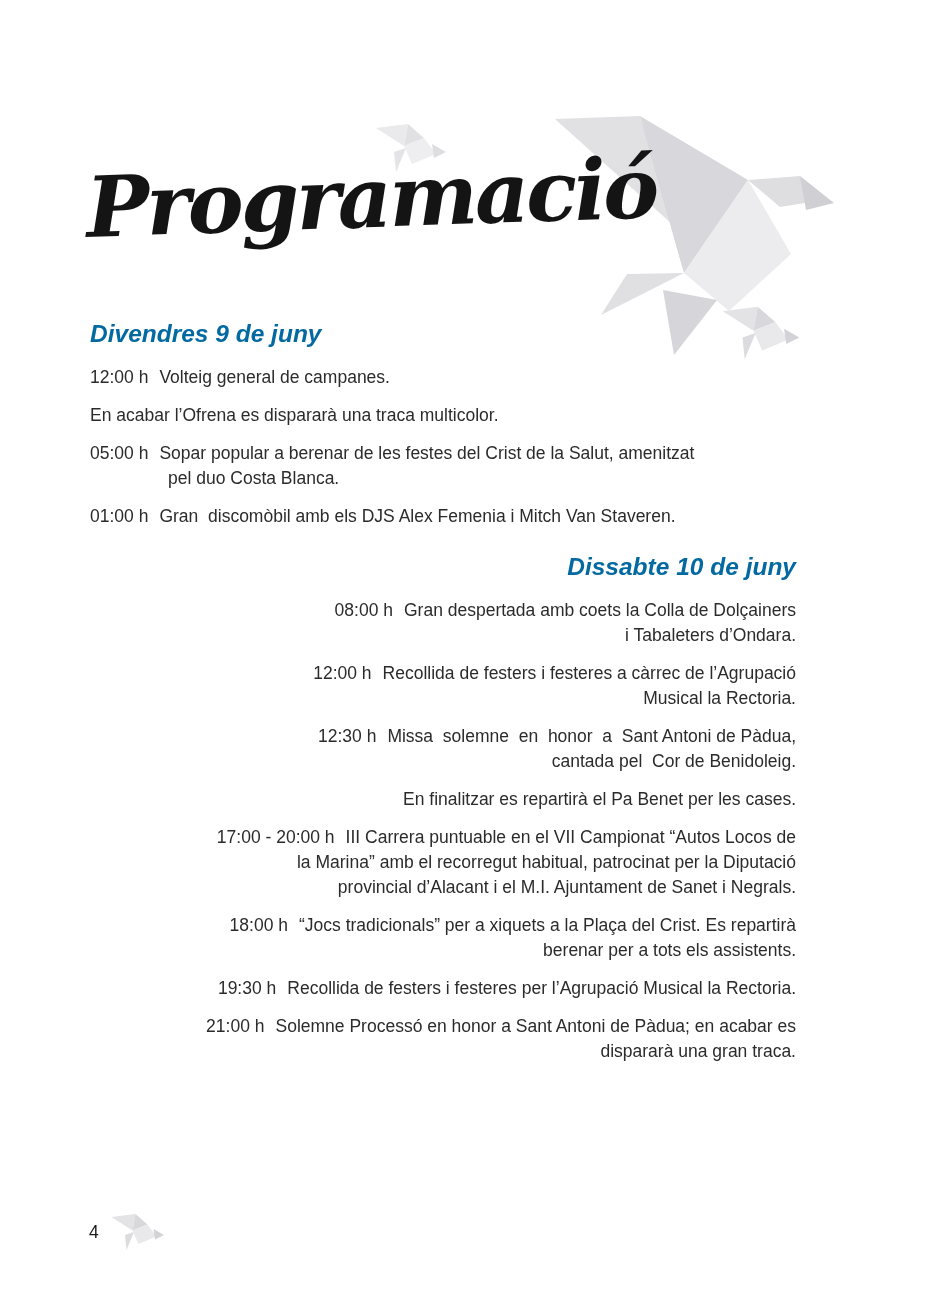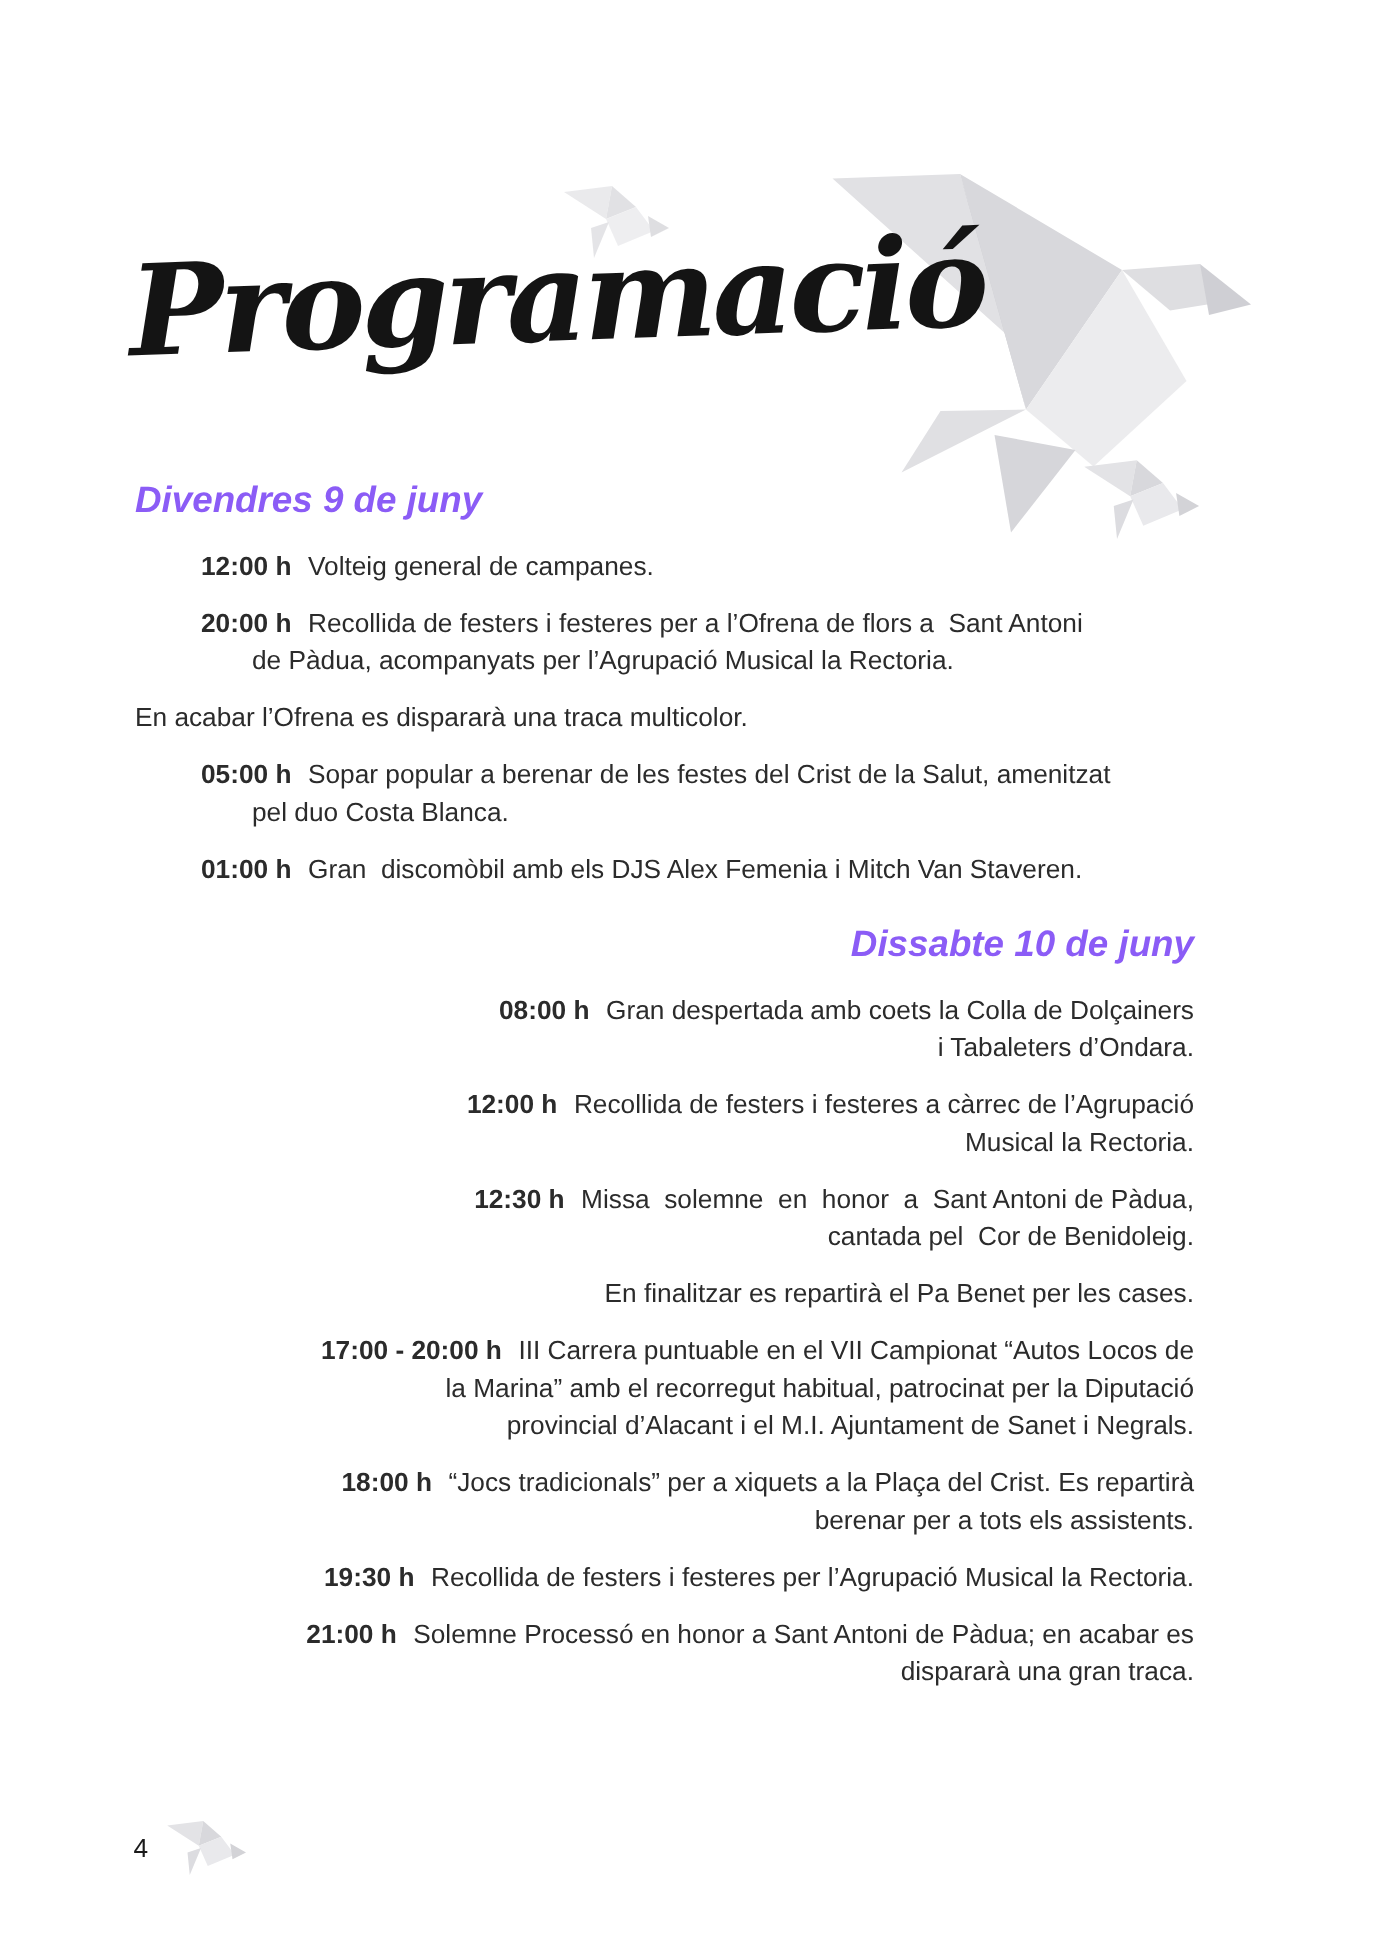--- a/index.html
+++ b/index.html
@@ -37,7 +37,7 @@
     font-style: italic;
     font-weight: bold;
     font-size: 24.5px;
-    color: #8b5cf6;
+    color: #0369a1;
     margin: 0 0 17px 0;
   }
   .section + .section { margin-top: 24px; text-align: right; }

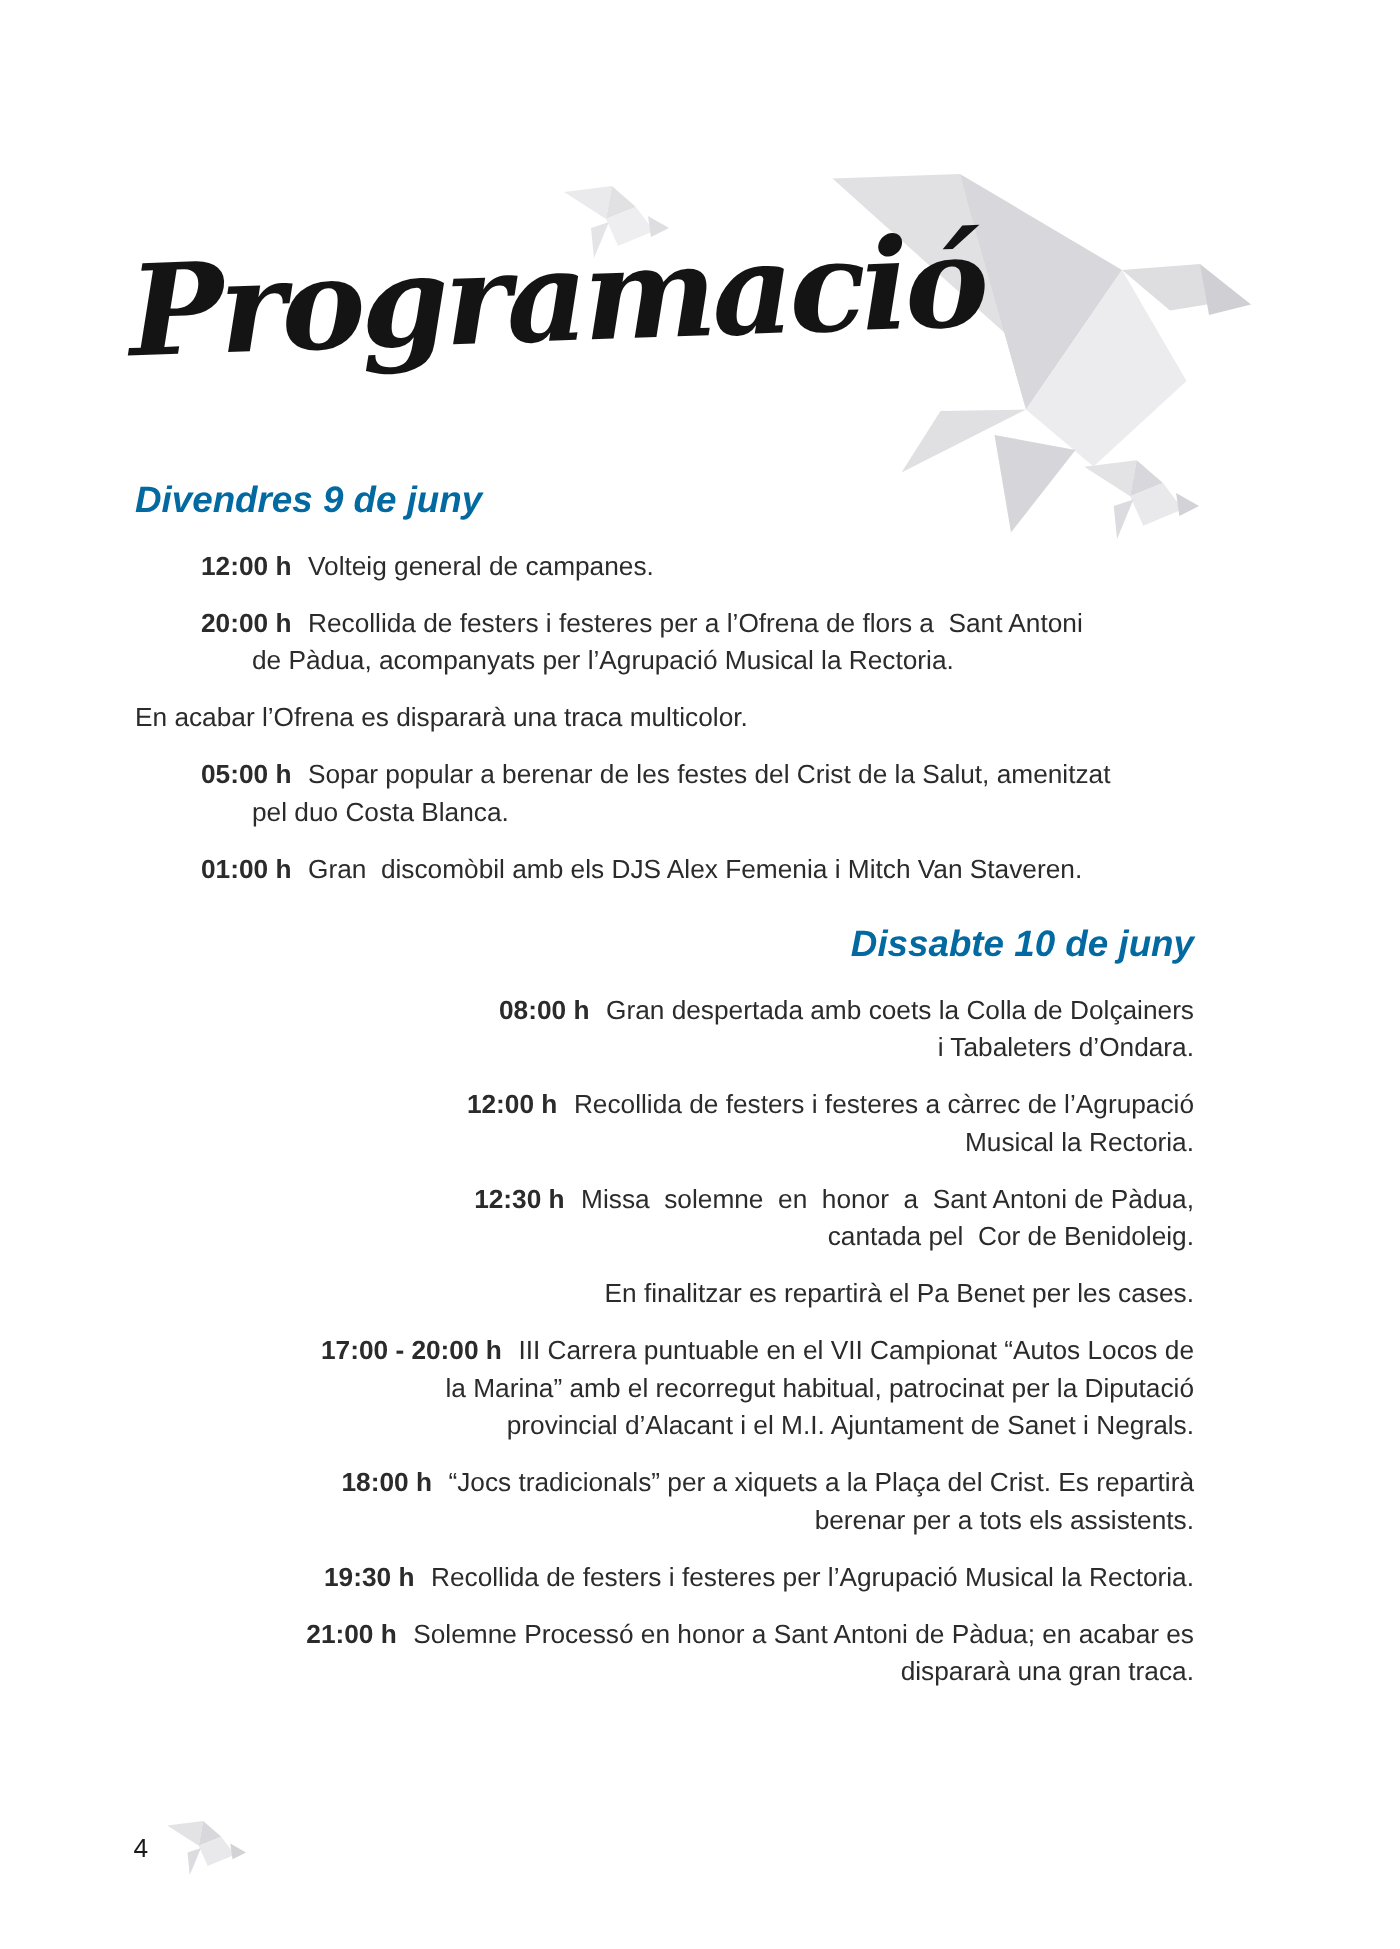--- a/index.html
+++ b/index.html
@@ -48,7 +48,7 @@
     font-size: 17.5px;
     line-height: 25px;
   }
-  .item .time { font-weight: bold; padding-right: 11px; margin-left: 44px; }
+  .item .time { font-weight: normal; padding-right: 11px; }
   .item .txt { white-space: pre-wrap; }
   .item.note { padding-left: 0; text-indent: 0; }
   .footer {

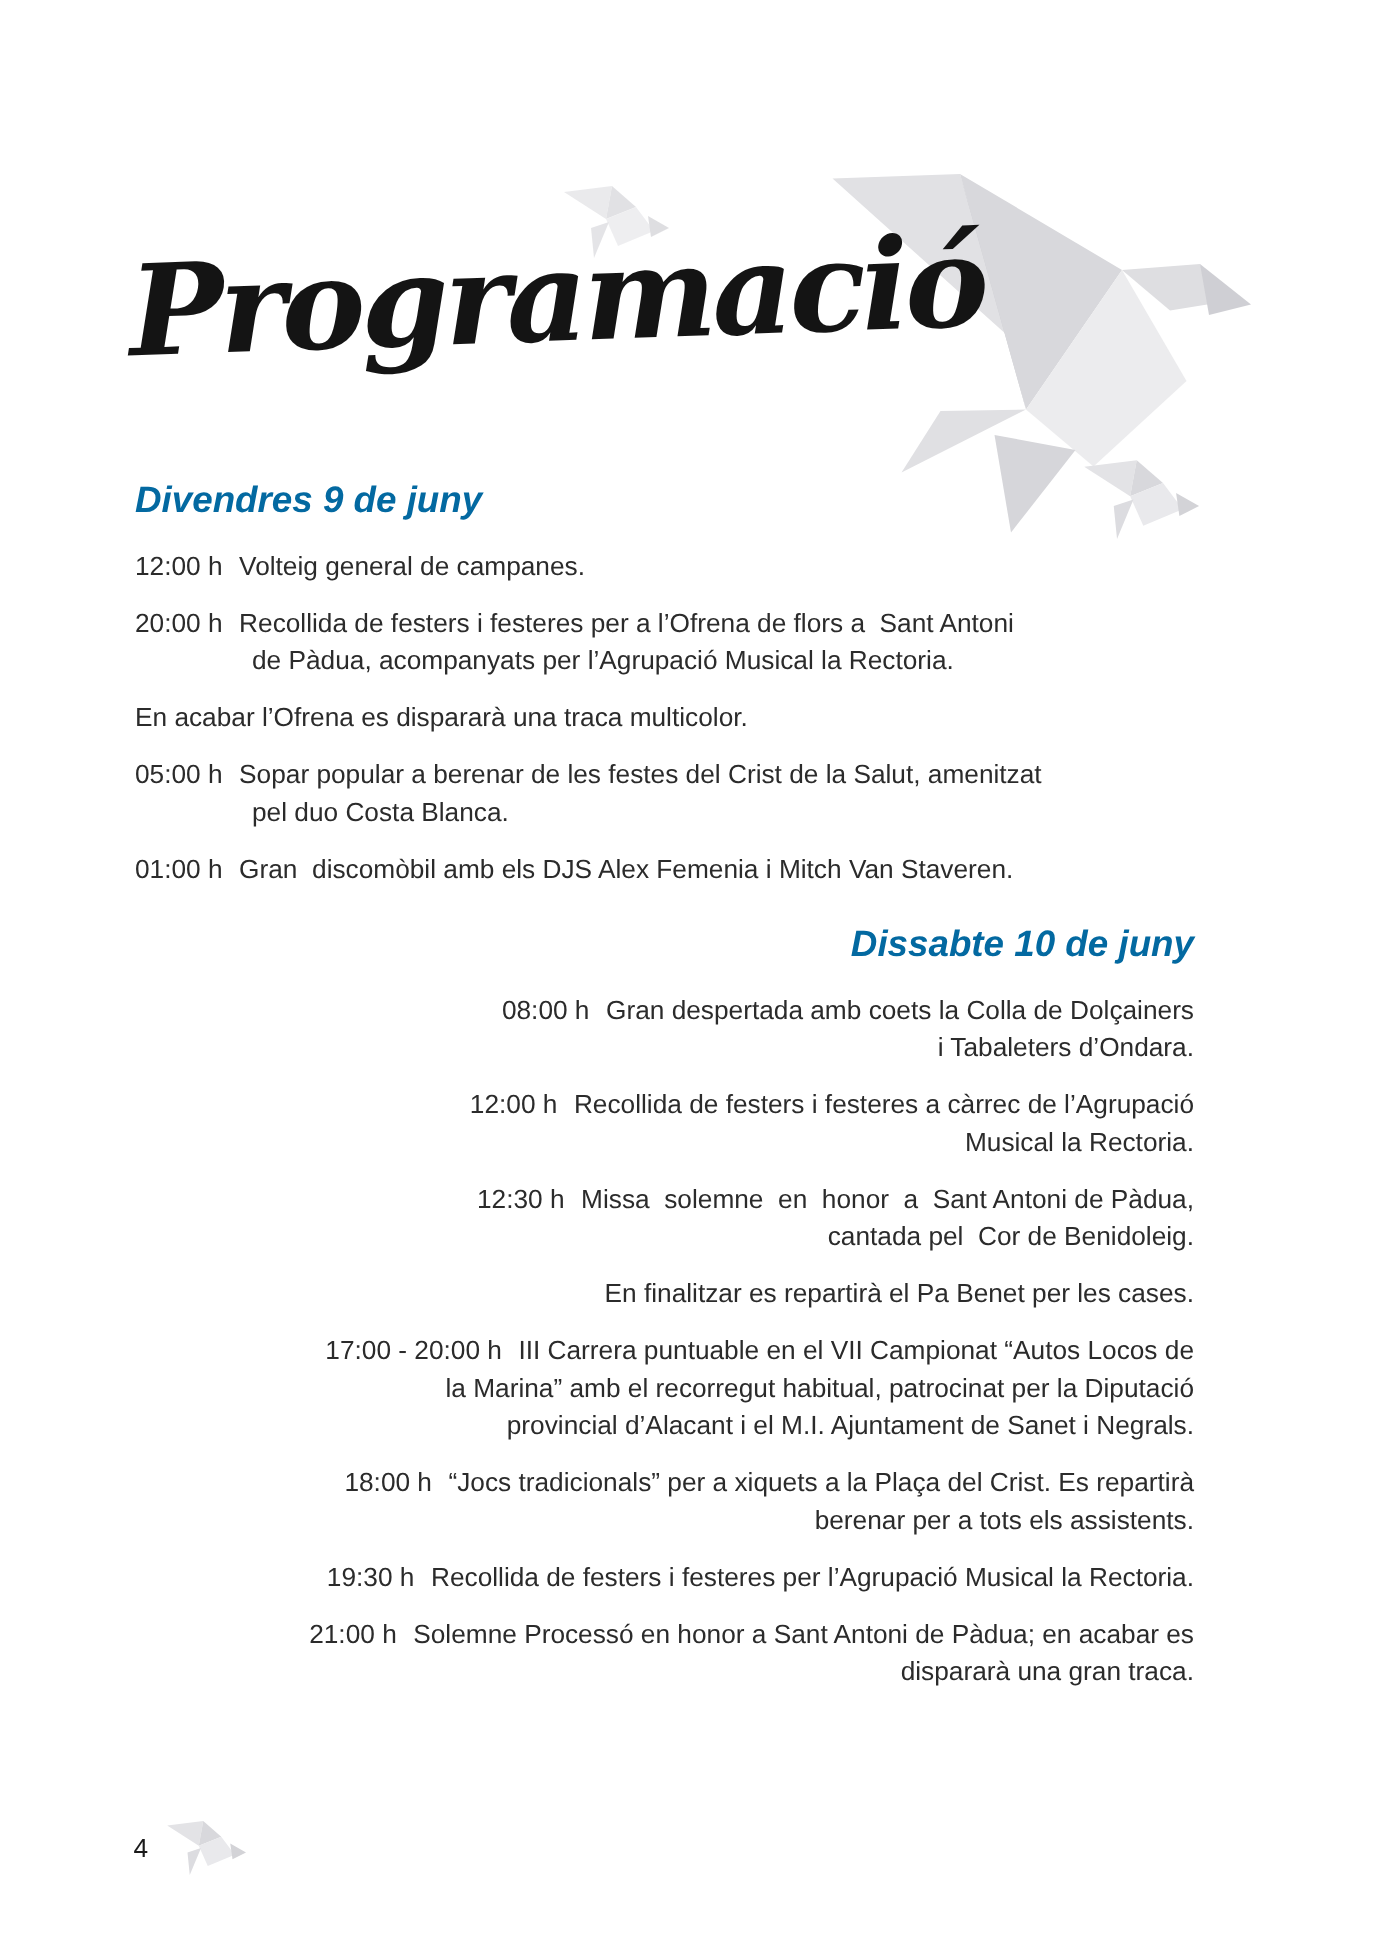--- a/index.html
+++ b/index.html
@@ -108,8 +108,6 @@
 
       <p class="item"><span class="time">12:00 h</span><span class="txt">Volteig general de campanes.</span></p>
 
-      <p class="item"><span class="time">20:00 h</span><span class="txt">Recollida de festers i festeres per a l’Ofrena de flors a  Sant Antoni
-de Pàdua, acompanyats per l’Agrupació Musical la Rectoria.</span></p>
 
       <p class="item note"><span class="txt">En acabar l’Ofrena es dispararà una traca multicolor.</span></p>
 

